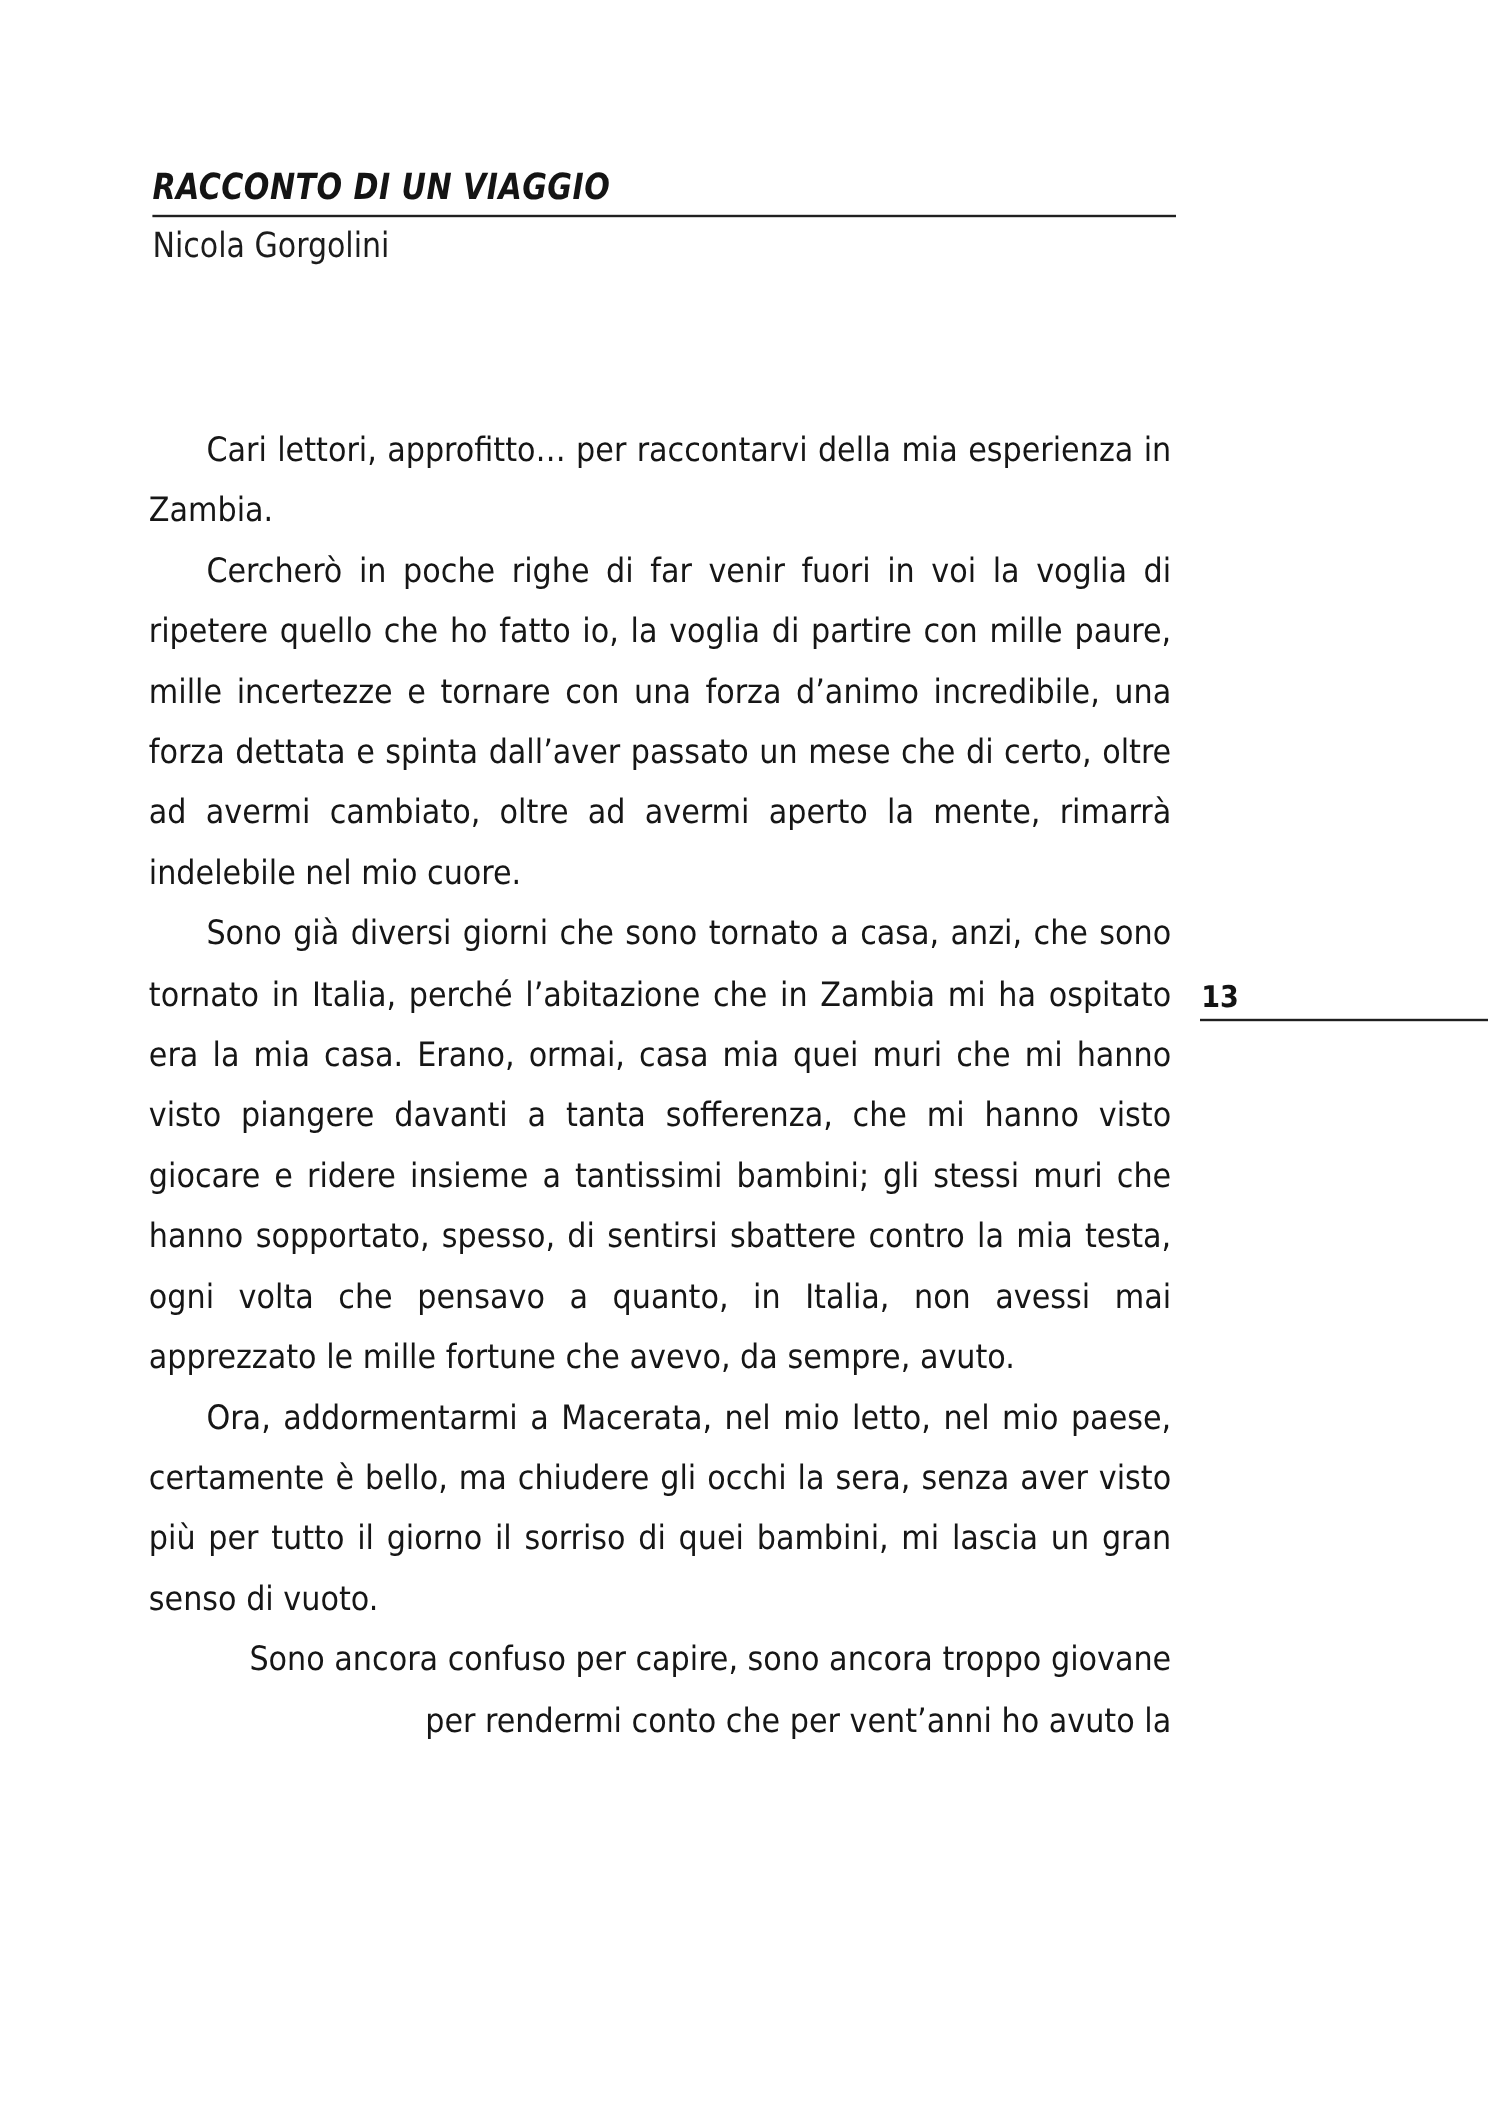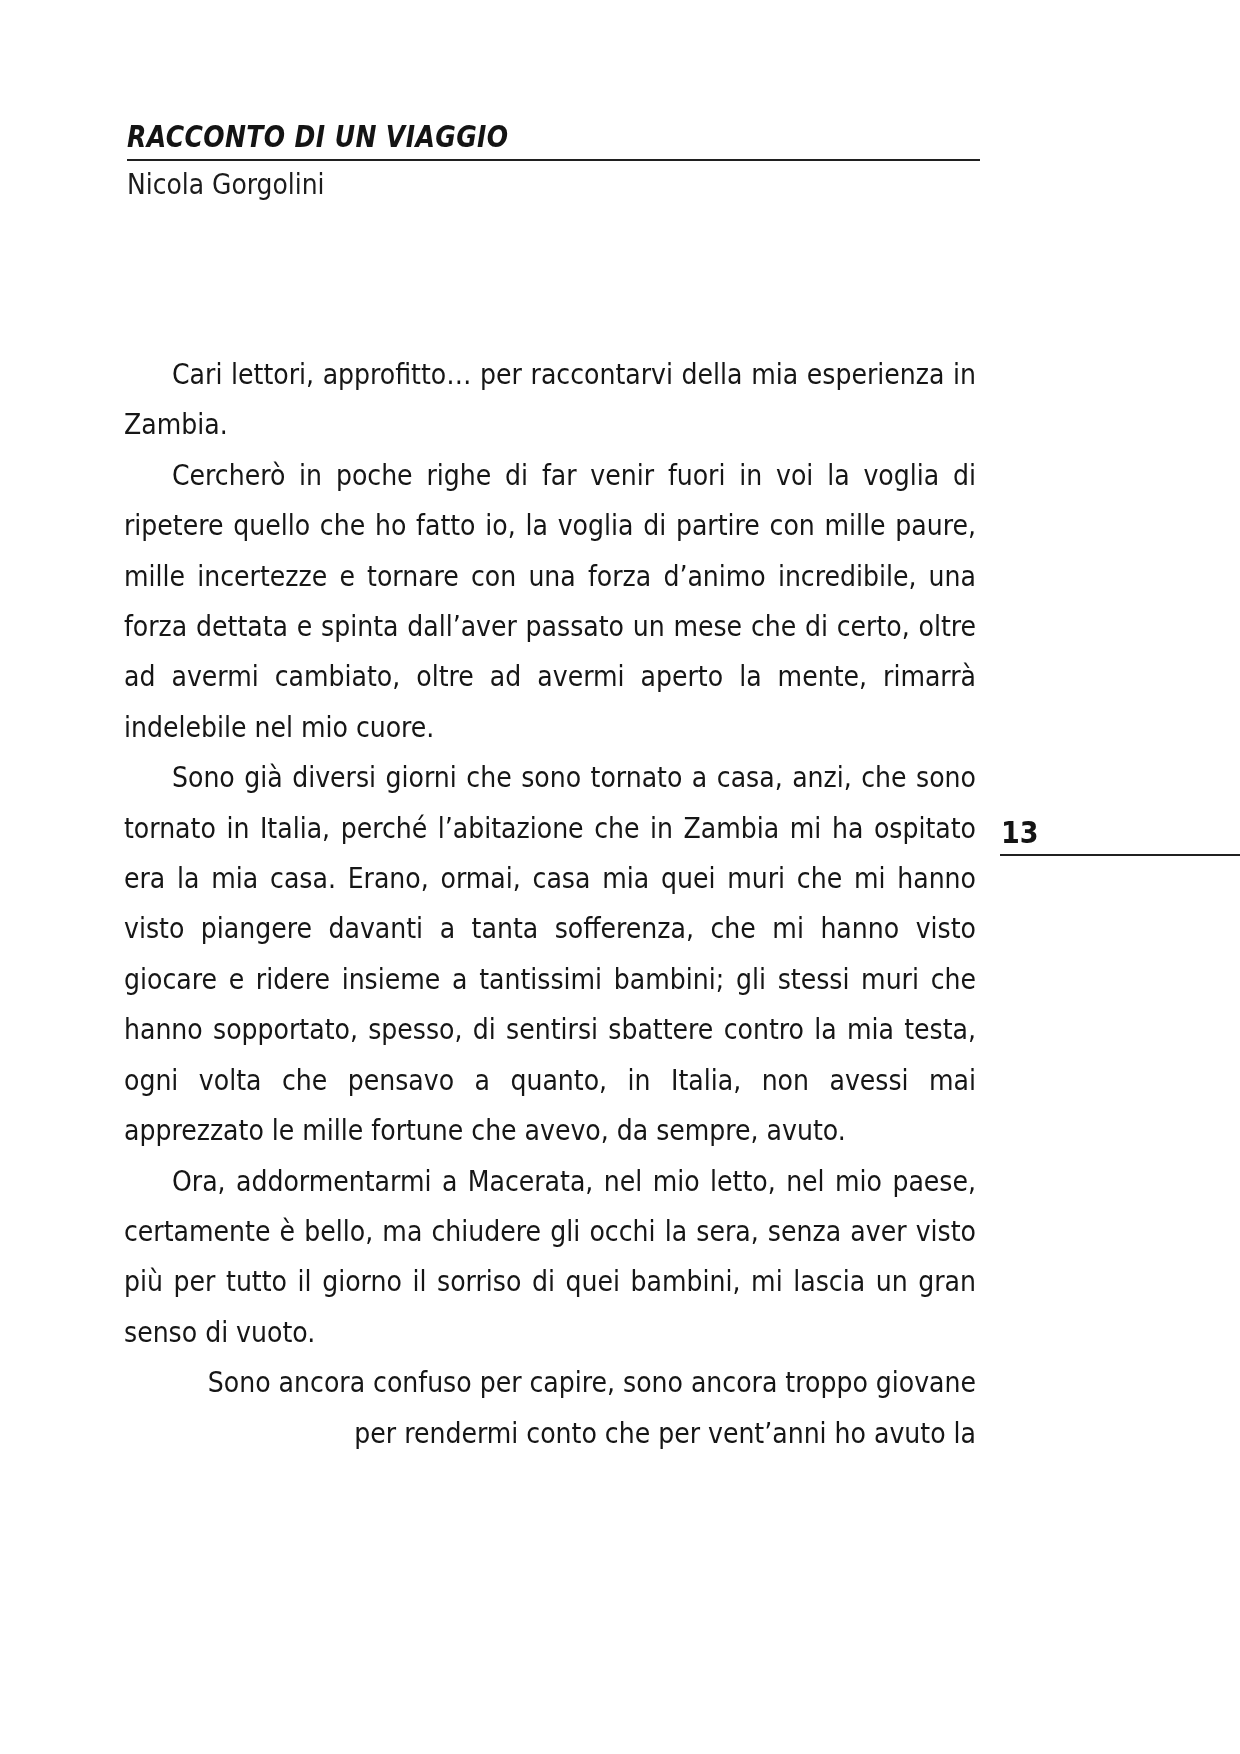--- a/index.html
+++ b/index.html
@@ -22,7 +22,7 @@
   .header {
     position: absolute;
     left: 127px;
-    top: 120px;
+    top: 140px;
     width: 853px;
   }
 

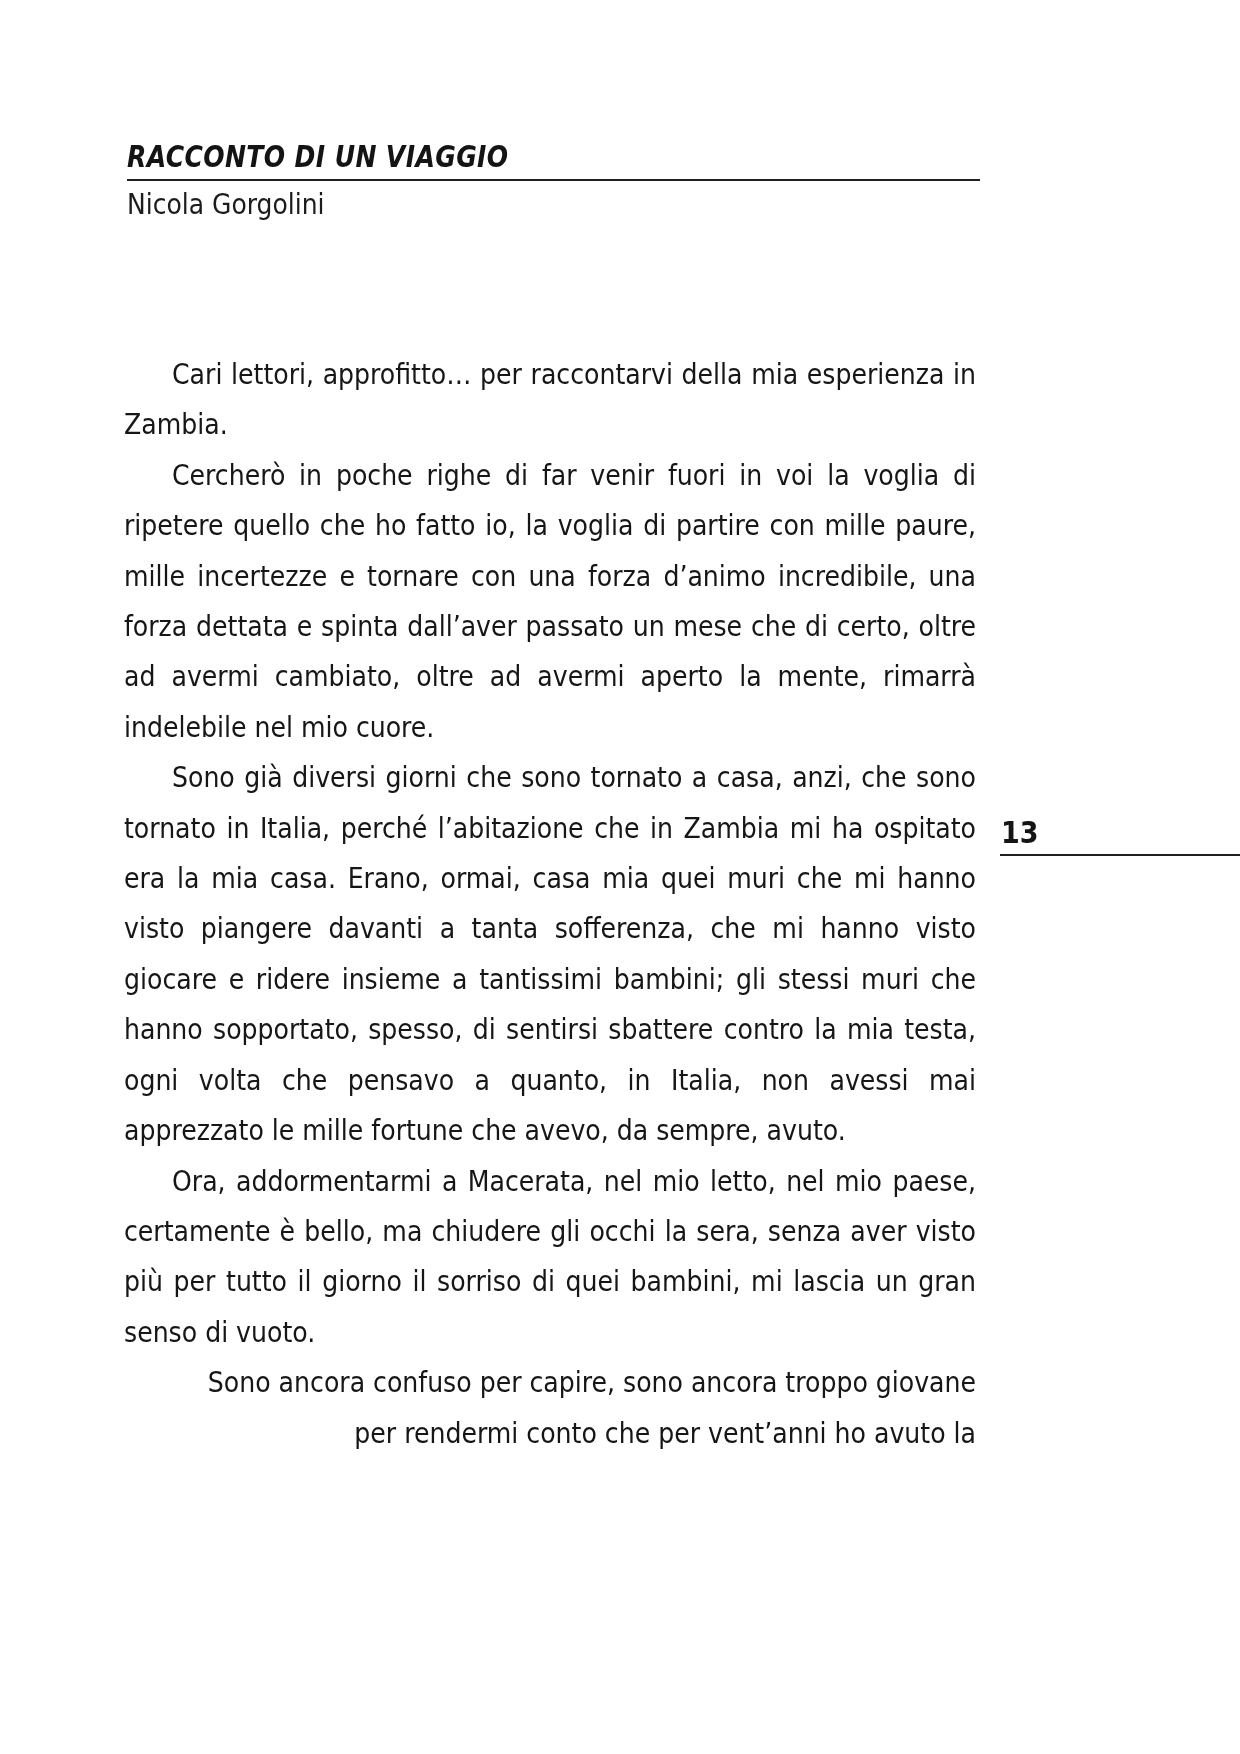--- a/index.html
+++ b/index.html
@@ -96,7 +96,7 @@
   .folio-number {
     font-family: "DejaVu Sans Condensed", "Liberation Sans Narrow", "Liberation Sans", sans-serif;
     font-weight: 700;
-    font-size: 30px;
+    font-size: 25px;
     line-height: 1;
     color: #141414;
     padding-left: 1px;

